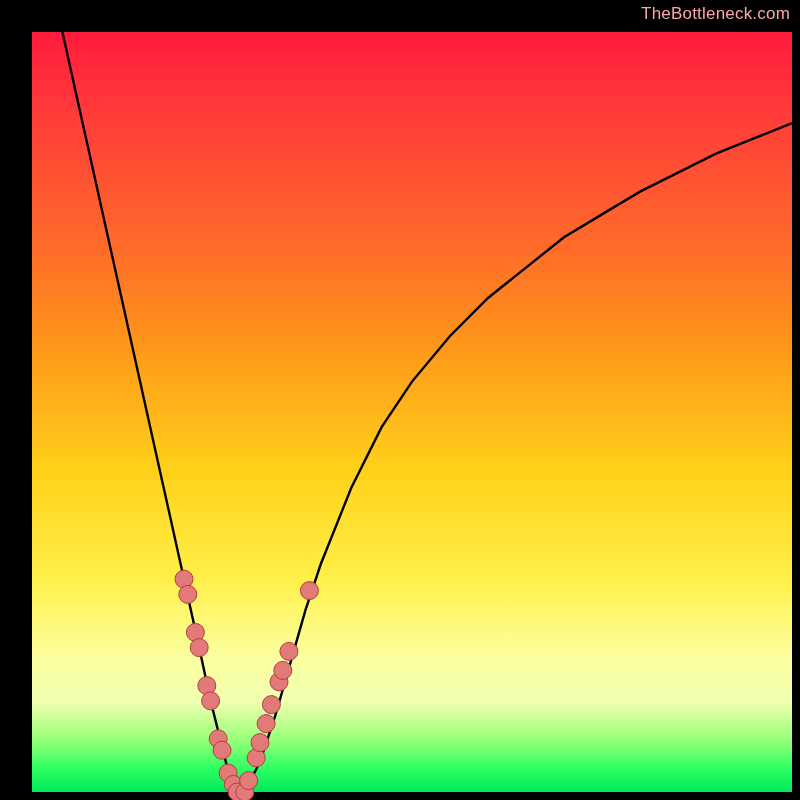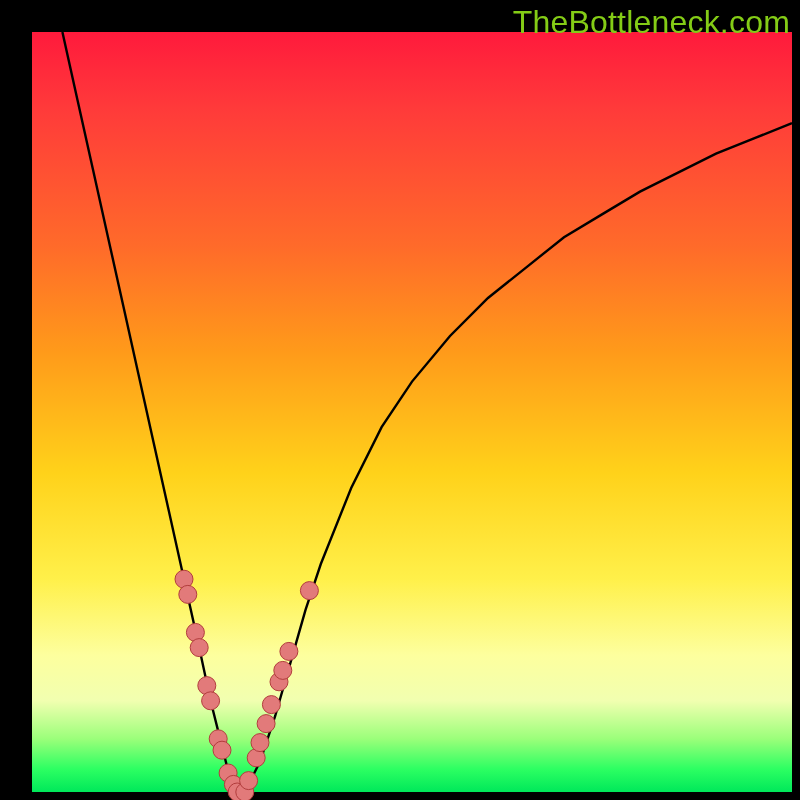--- a/index.html
+++ b/index.html
@@ -42,8 +42,8 @@
     position: absolute;
     top: 4px;
     right: 10px;
-    color: #84cc16;
-    font-size: 32px;
+    color: #fca5a5;
+    font-size: 17px;
     font-weight: 500;
     letter-spacing: 0.2px;
     user-select: none;

